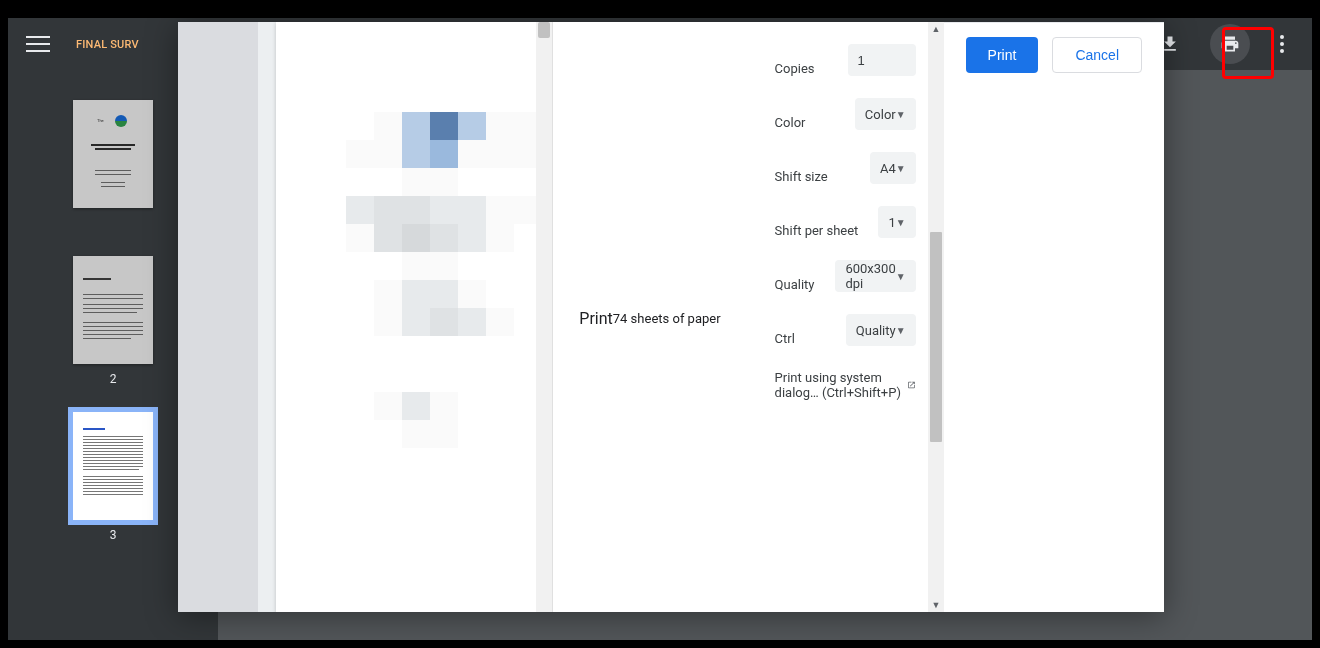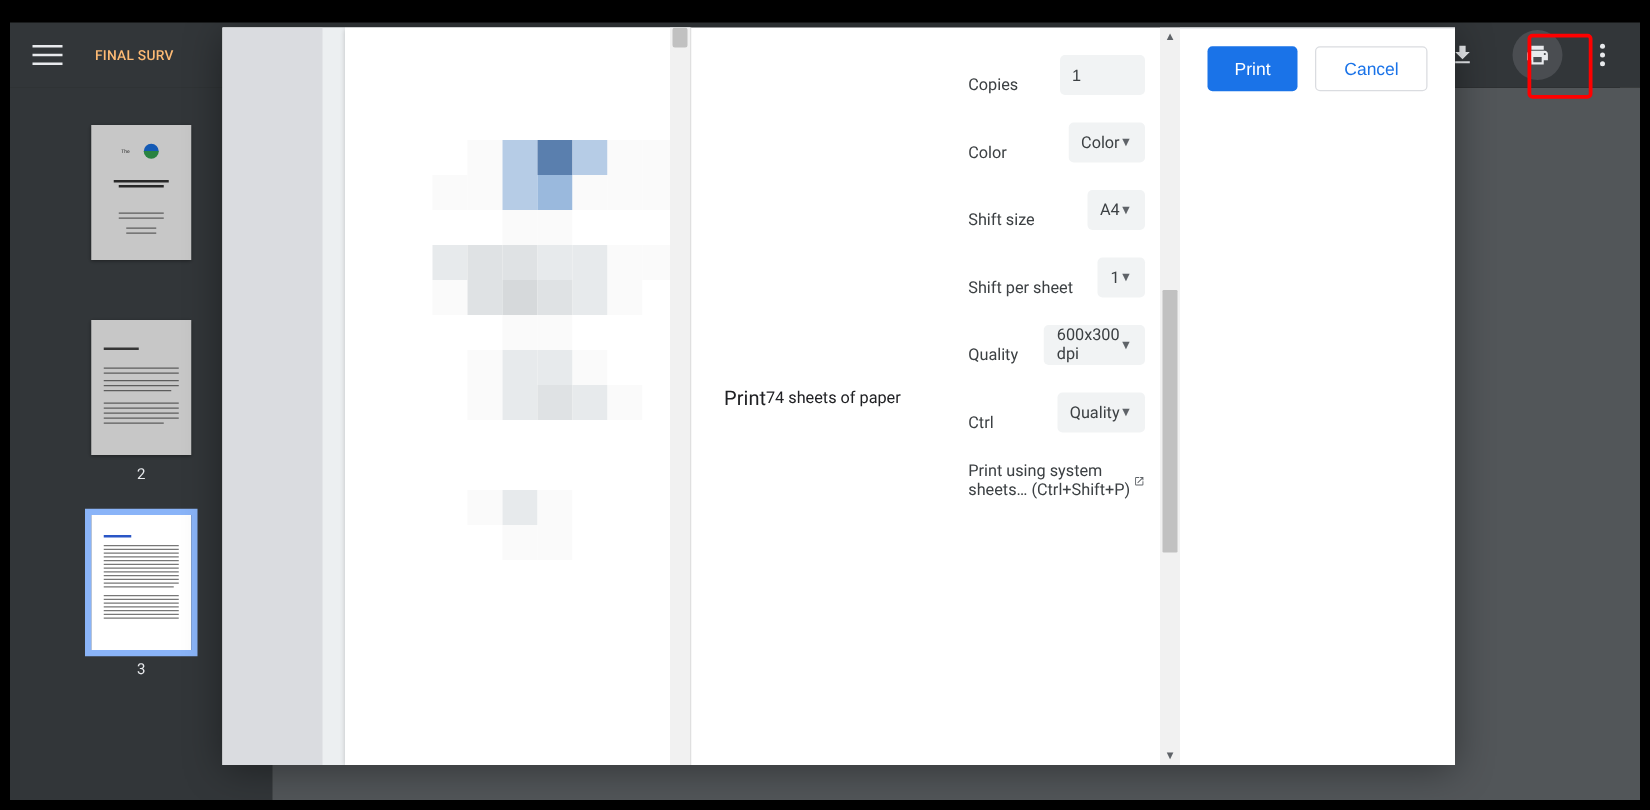--- a/index.html
+++ b/index.html
@@ -324,7 +324,7 @@
         </div>
 
         <div class="sys-row">
-          <span>Print using system sheets… (Ctrl+Shift+P)</span>
+          <span>Print using system dialog… (Ctrl+Shift+P)</span>
           <svg class="open-icon" width="16" height="16" viewBox="0 0 24 24" fill="#5f6368">
                 <path d="M19 19H5V5h7V3H5a2 2 0 0 0-2 2v14a2 2 0 0 0 2 2h14c1.1 0 2-.9 2-2v-7h-2v7zM14 3v2h3.59l-9.83 9.83 1.41 1.41L19 6.41V10h2V3h-7z"></path>
               </svg>

